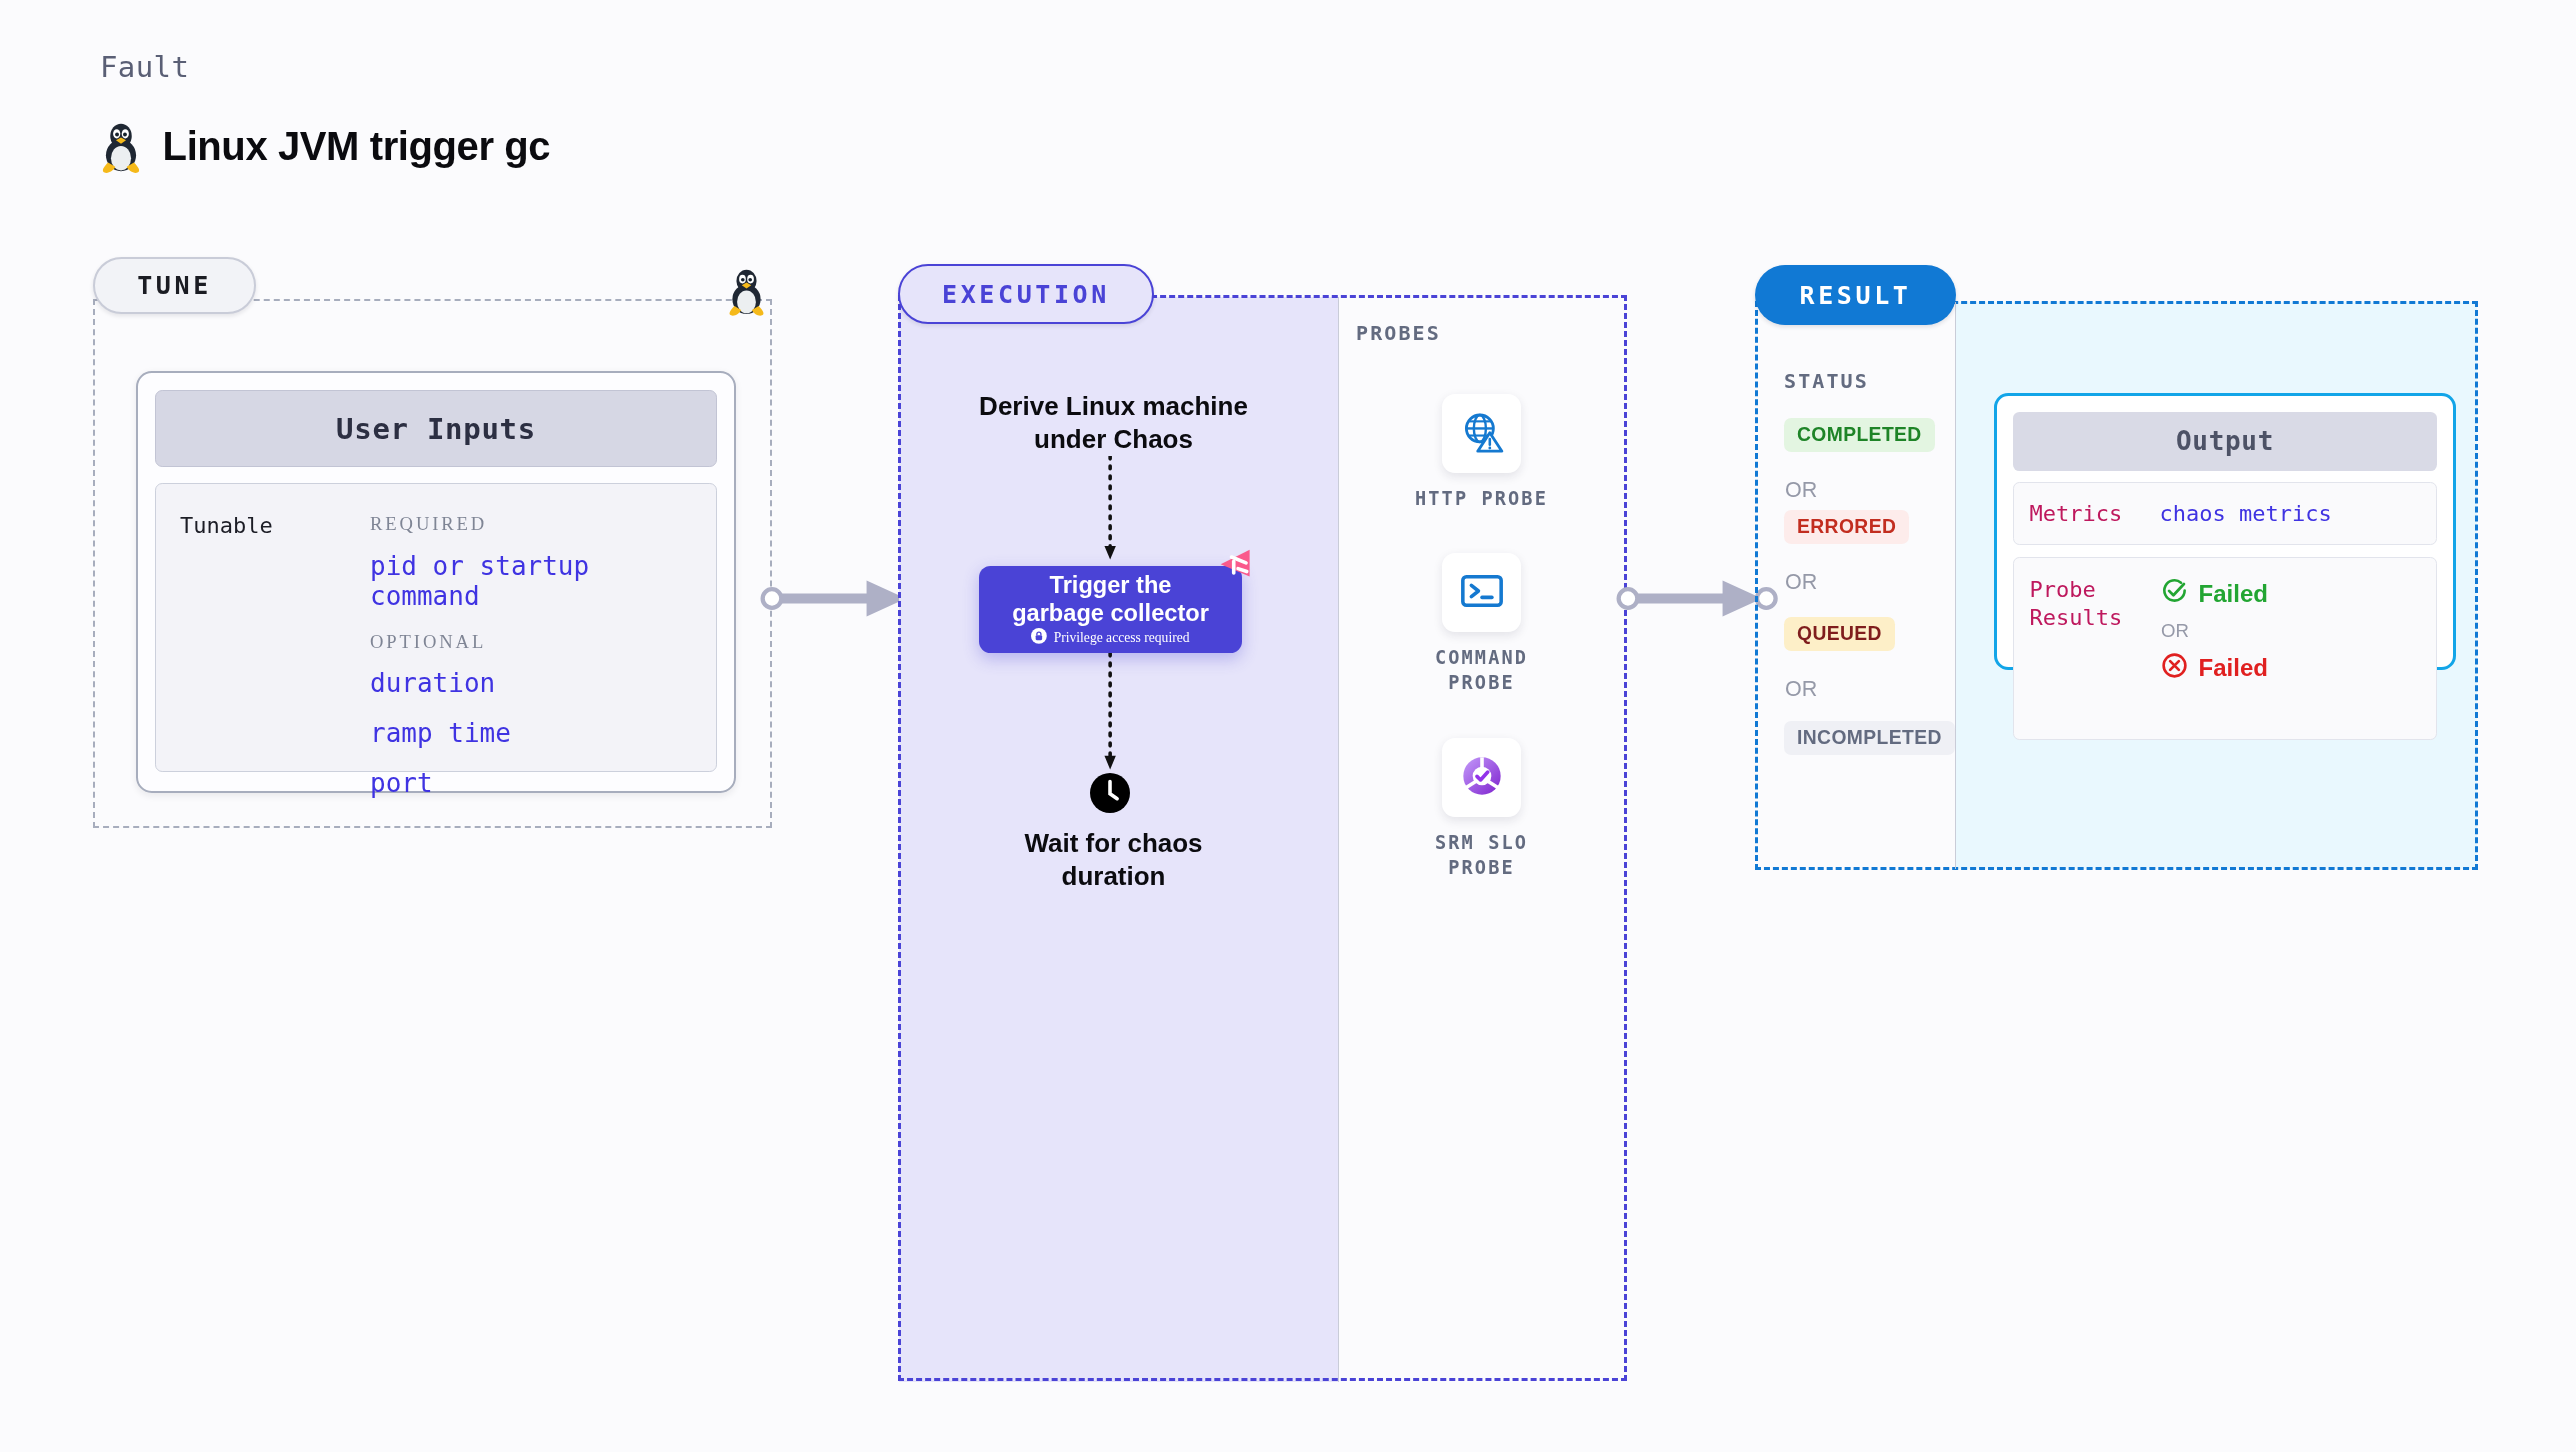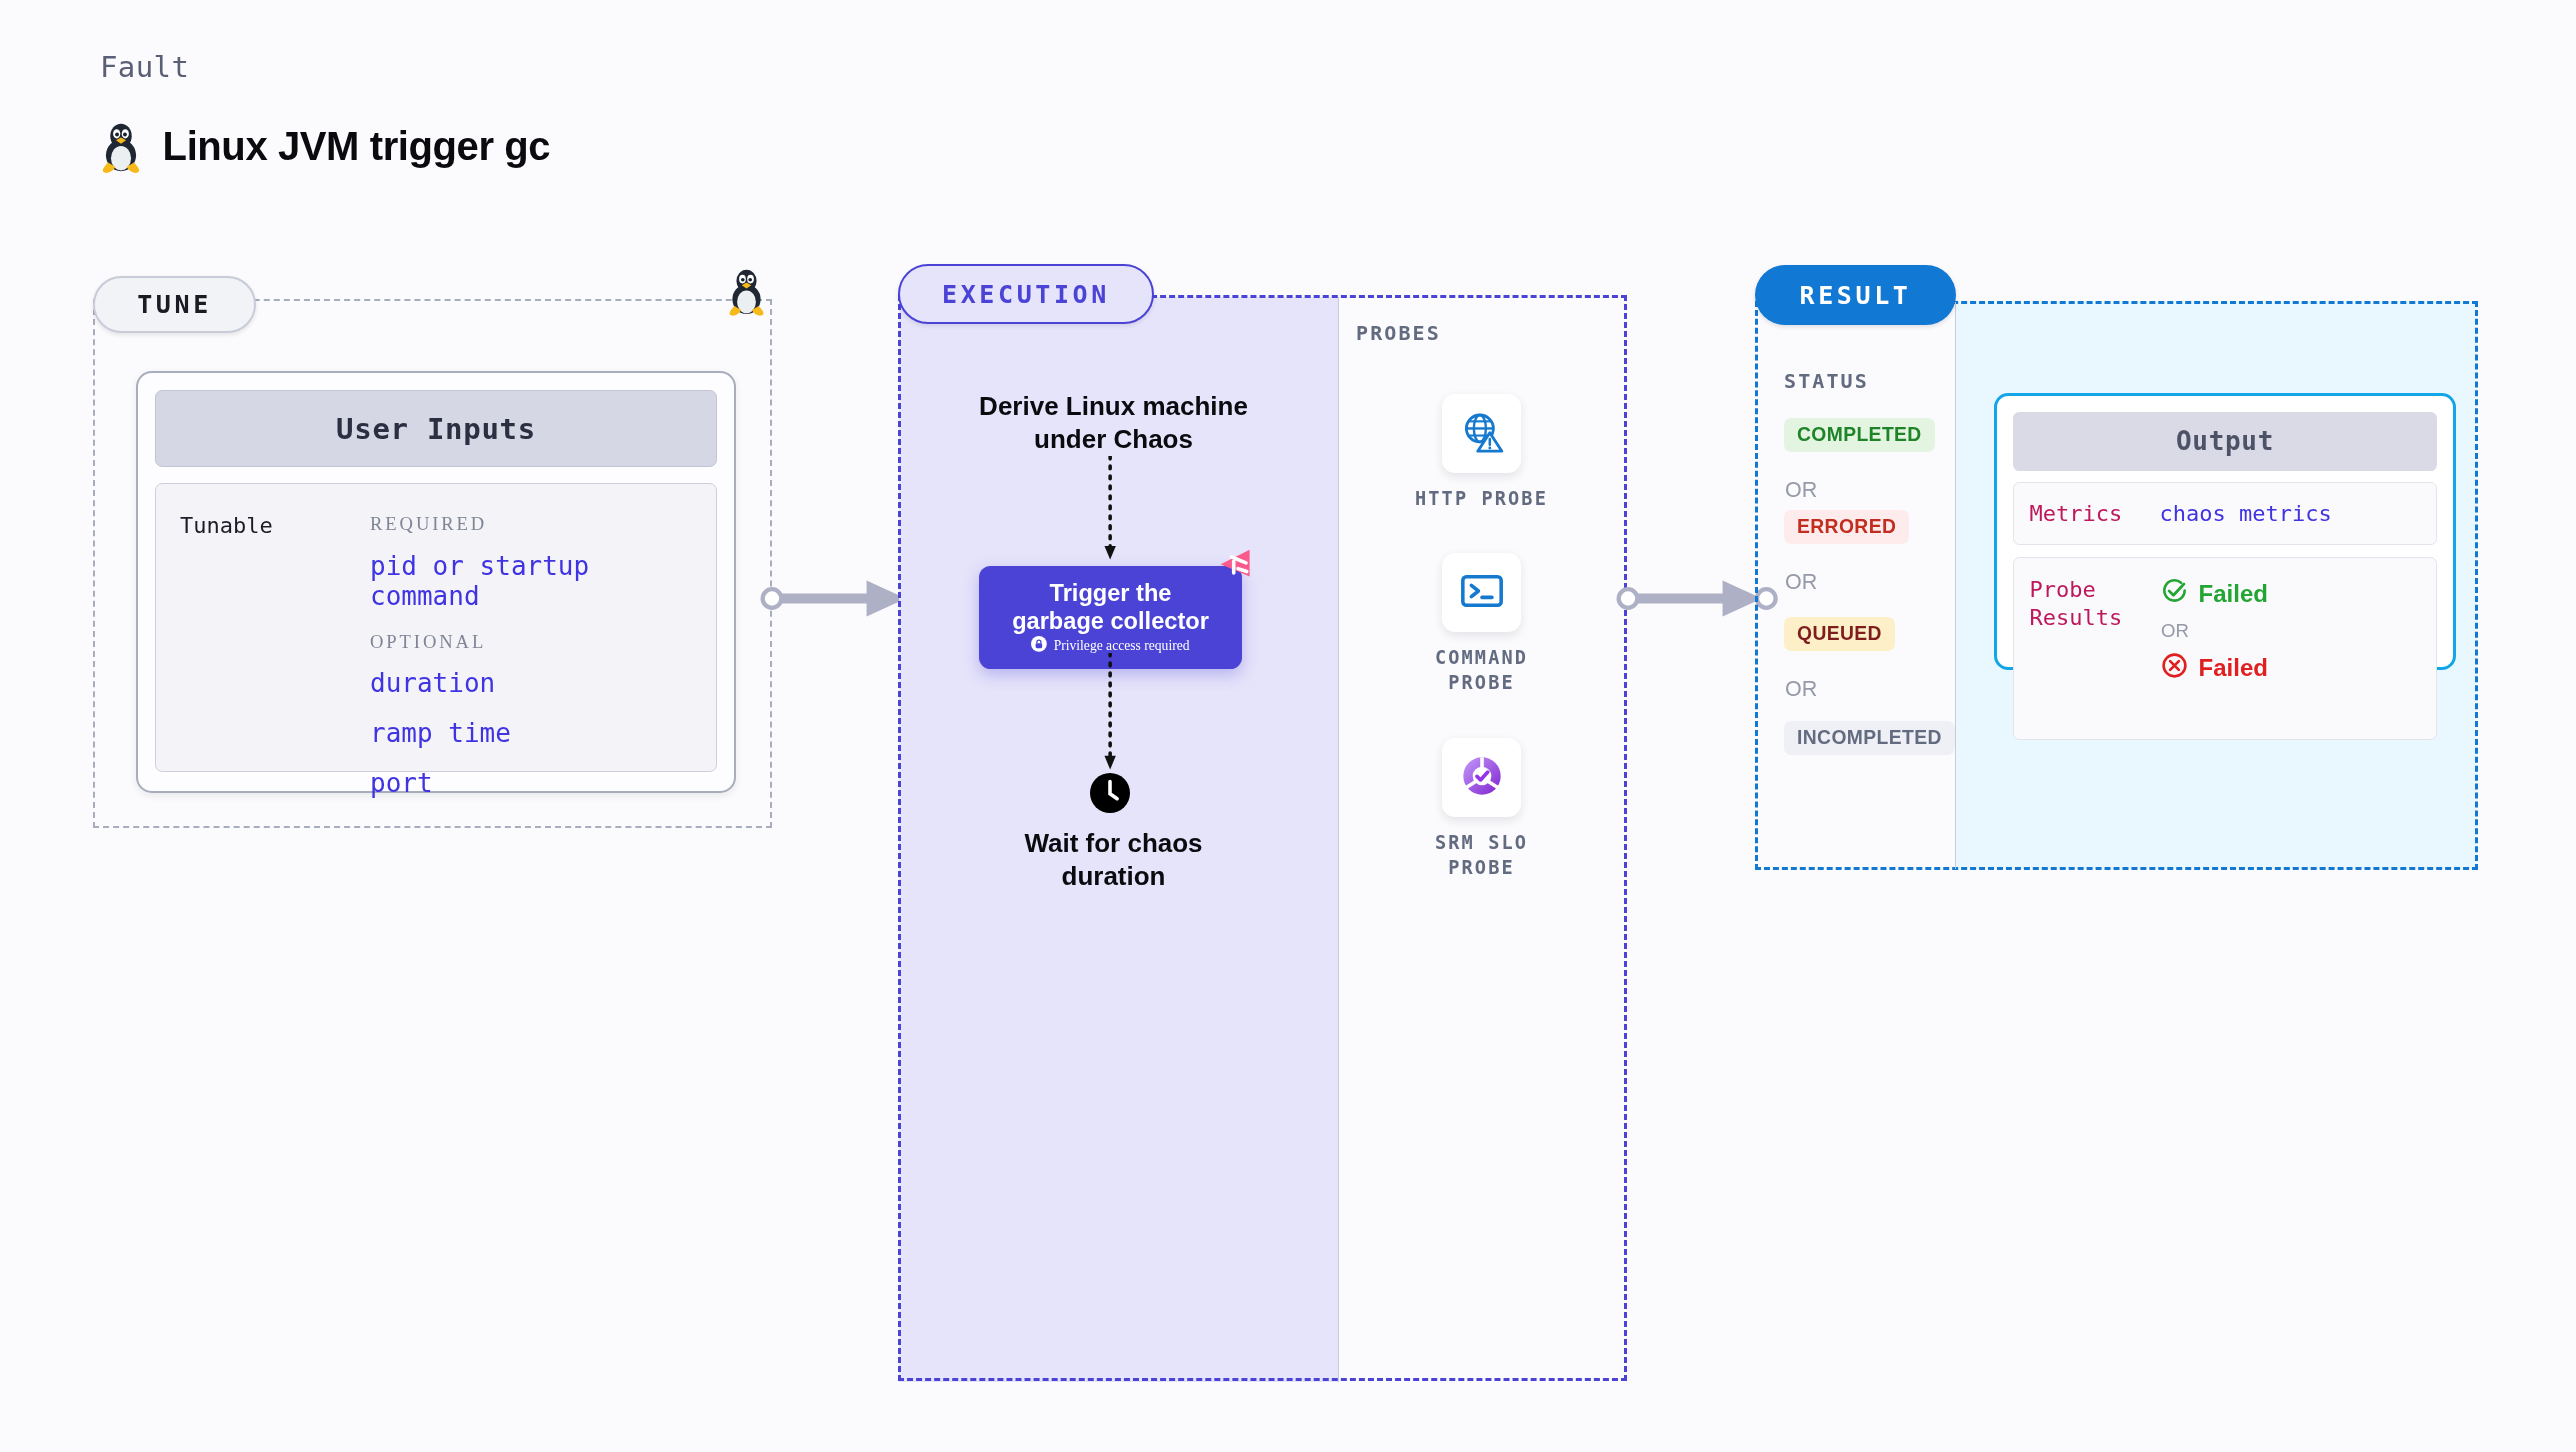--- a/index.html
+++ b/index.html
@@ -125,7 +125,7 @@
     letter-spacing: 3.6px;
   }
   #tune-pill {
-    left: 93px; top: 276px;
+    left: 93px; top: 257px;
     width: 163px; height: 57px;
     background: #f2f3f7;
     border: 2.1px solid #c9ccd8;

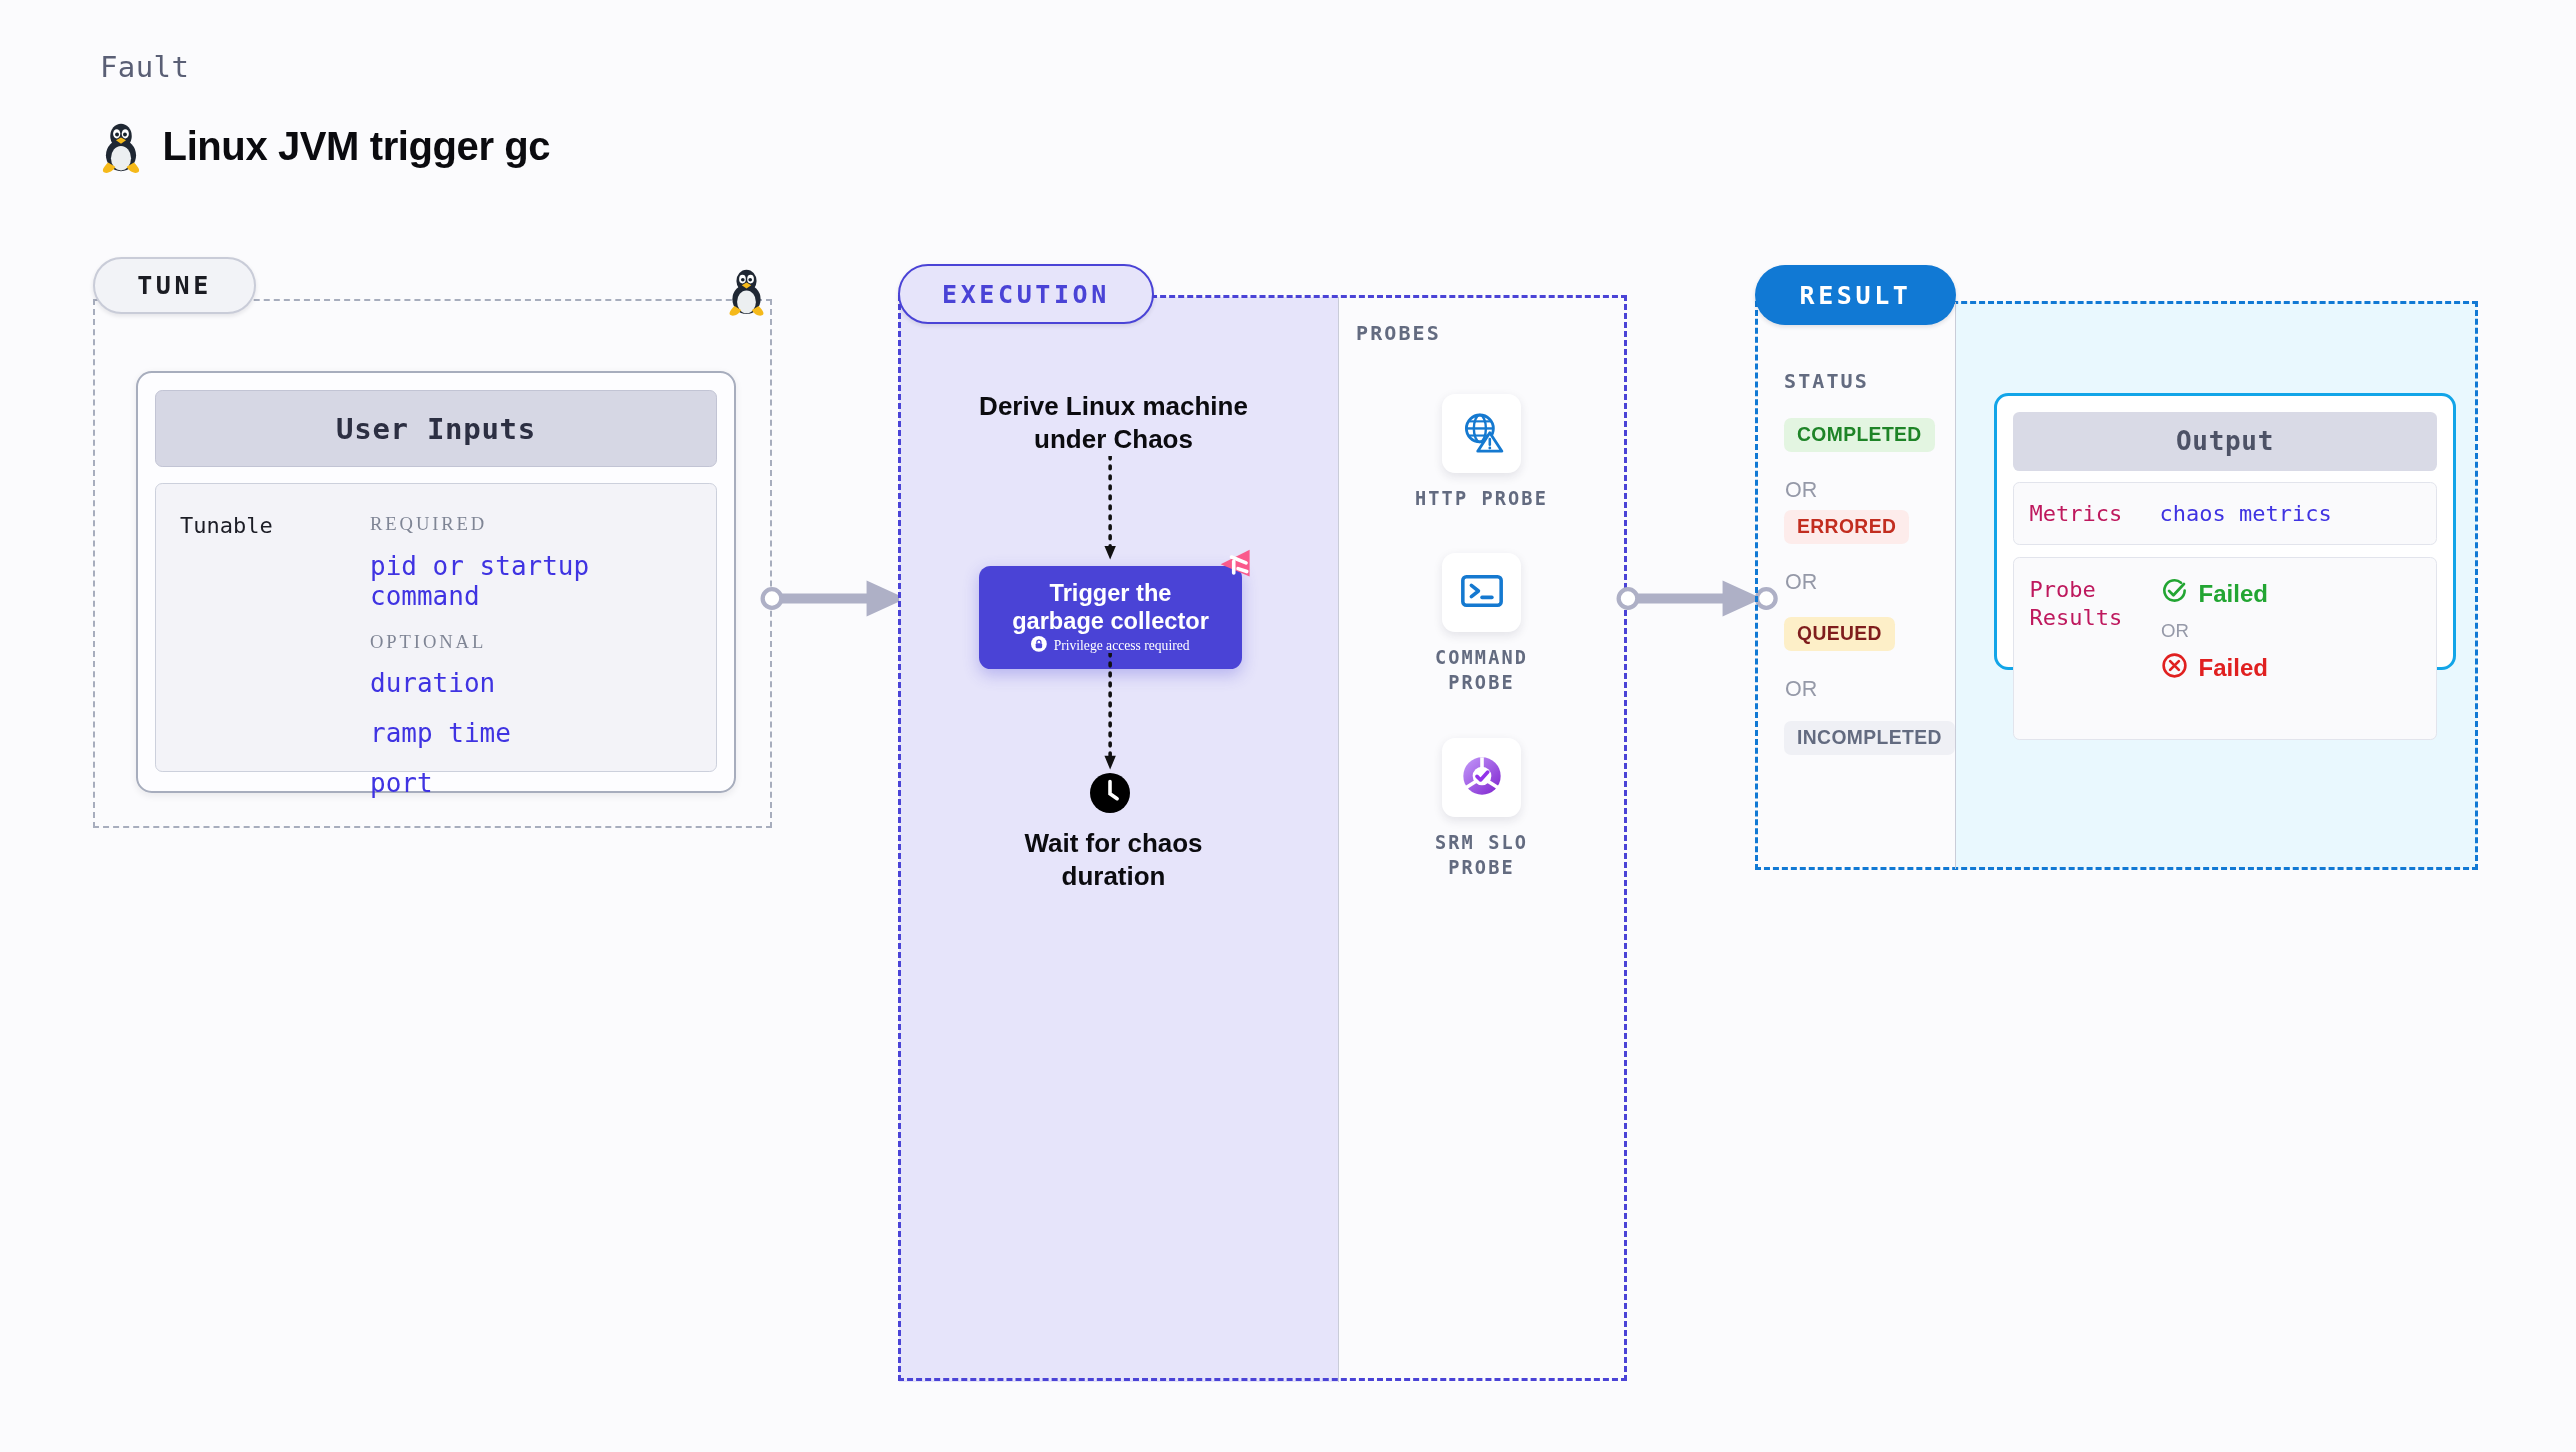--- a/index.html
+++ b/index.html
@@ -234,7 +234,7 @@
   #trigger-box {
     position: absolute;
     left: 979px; top: 566px;
-    width: 263px; height: 103px;
+    width: 263px; height: 87px;
     background: #4a43d6;
     border-radius: 11.5px;
     box-shadow: 0 5.7px 15.8px rgba(74,67,214,0.30);

